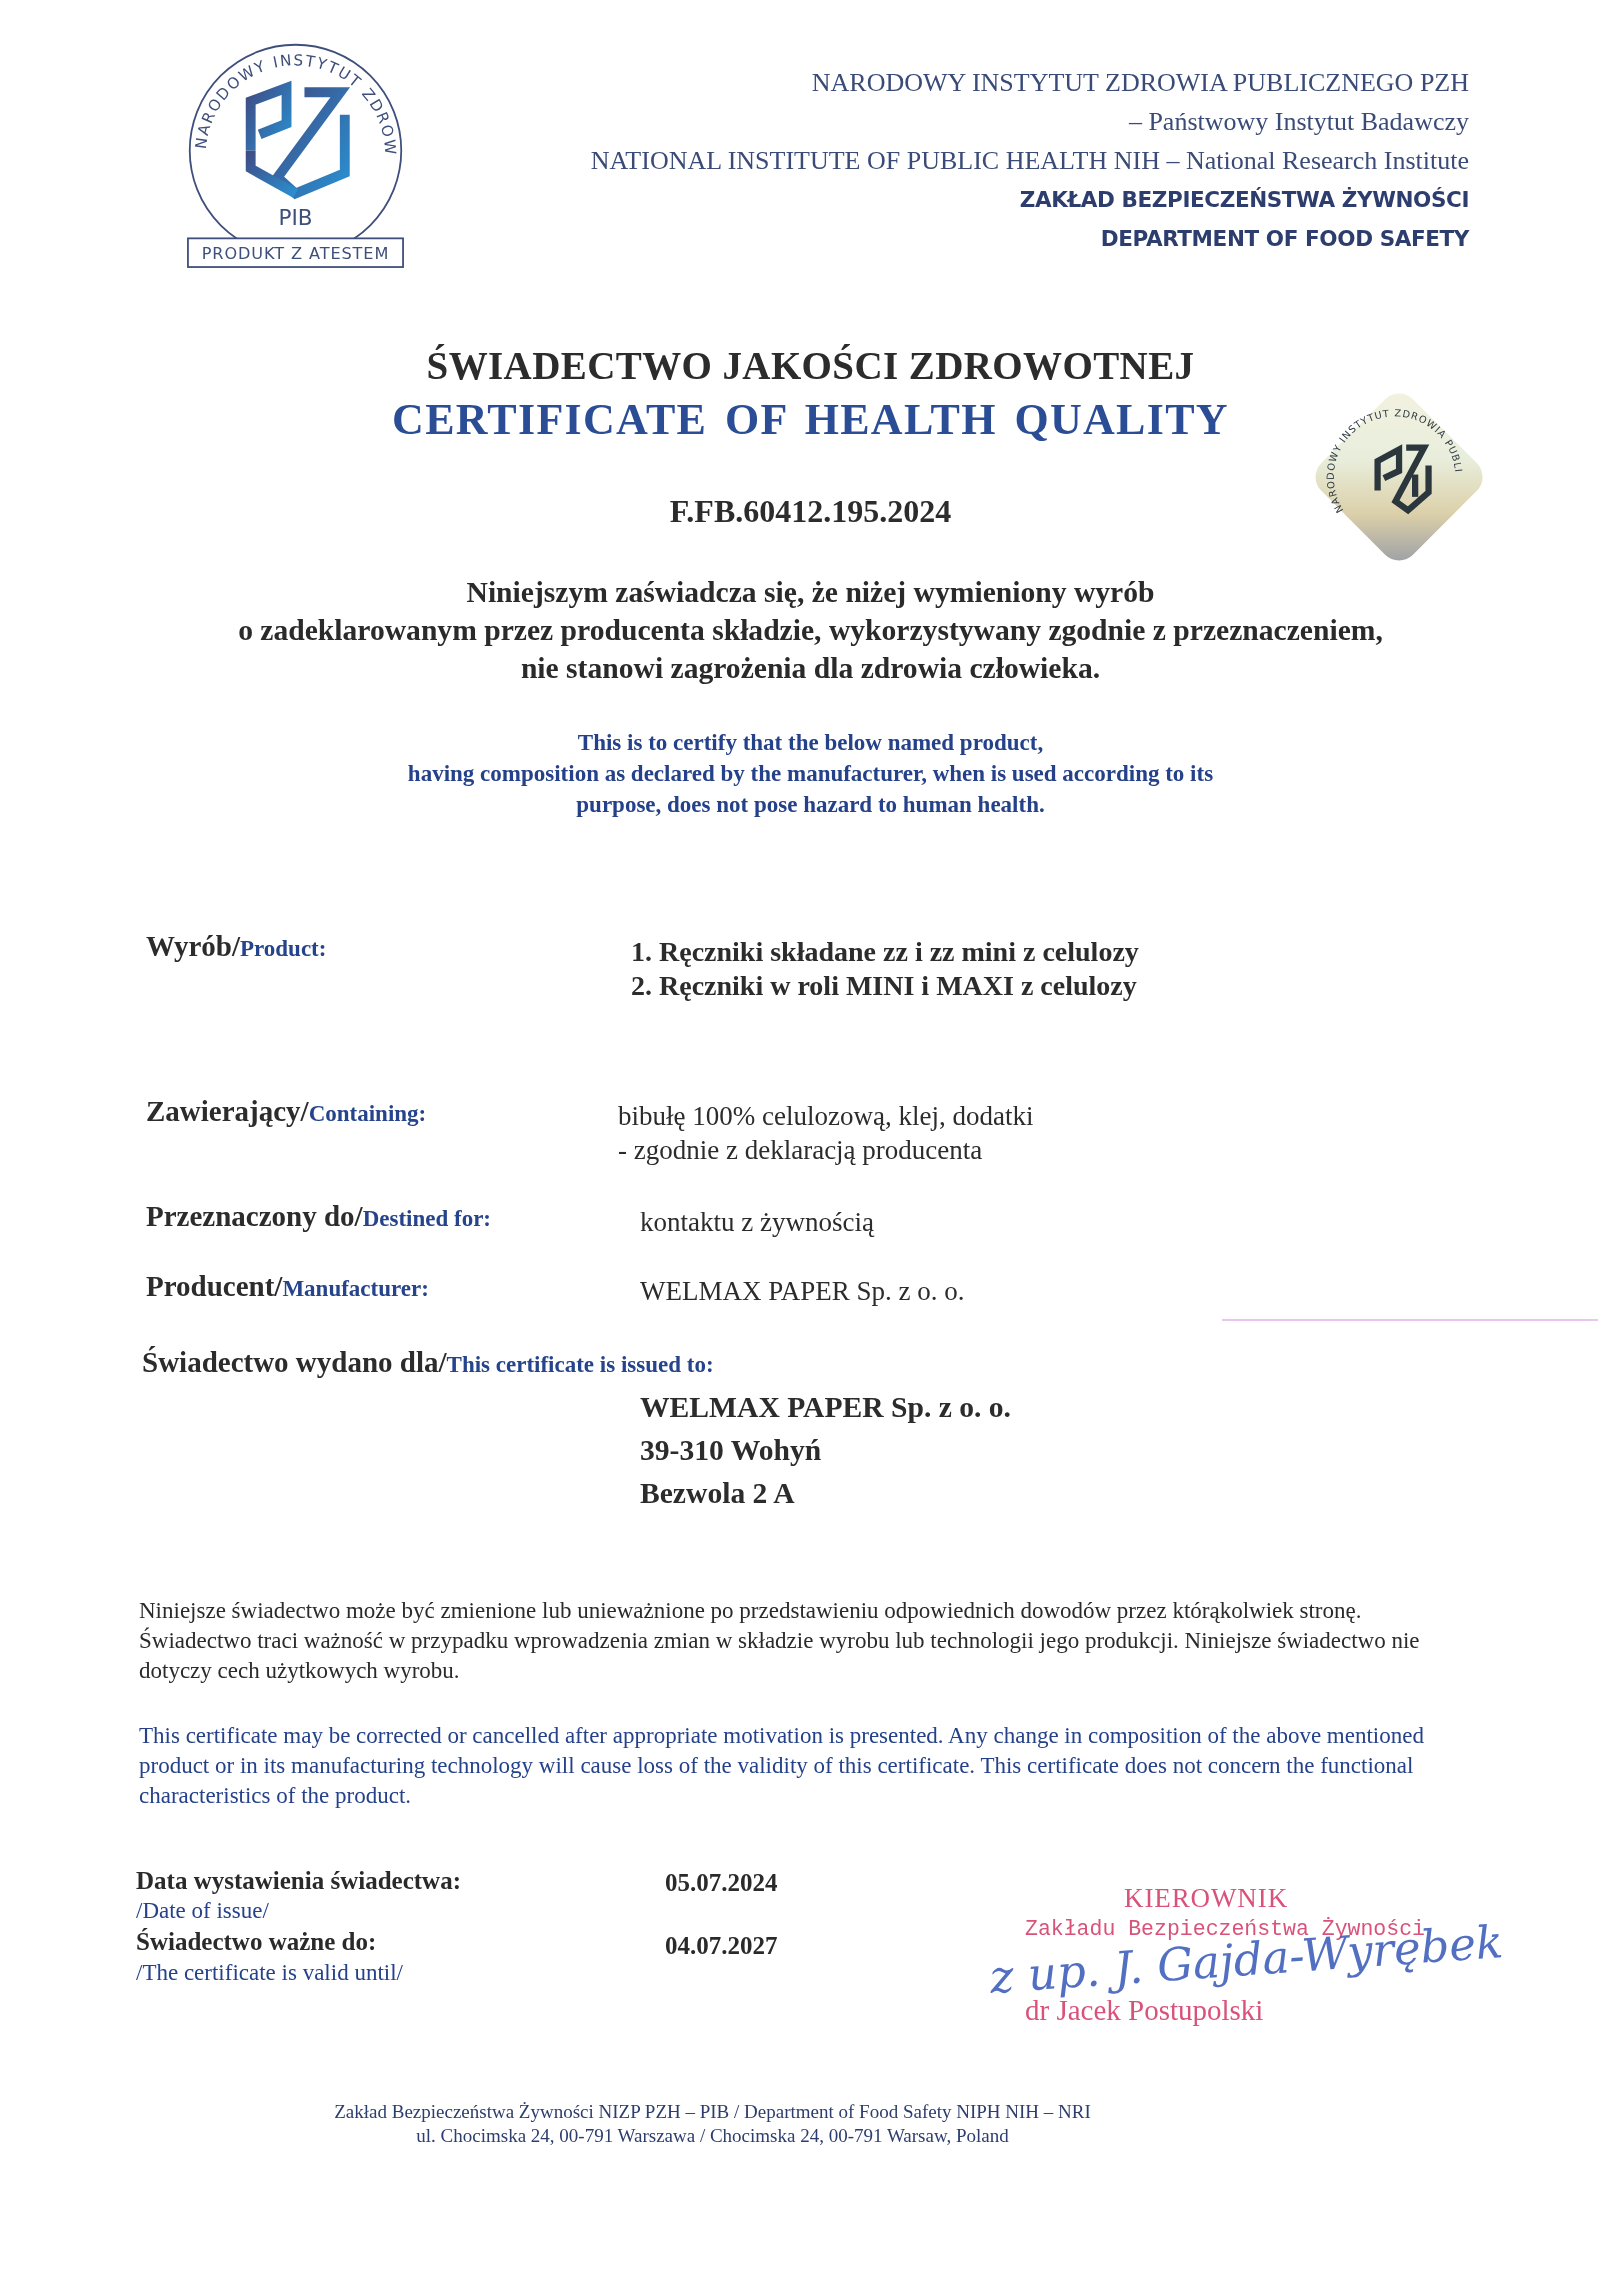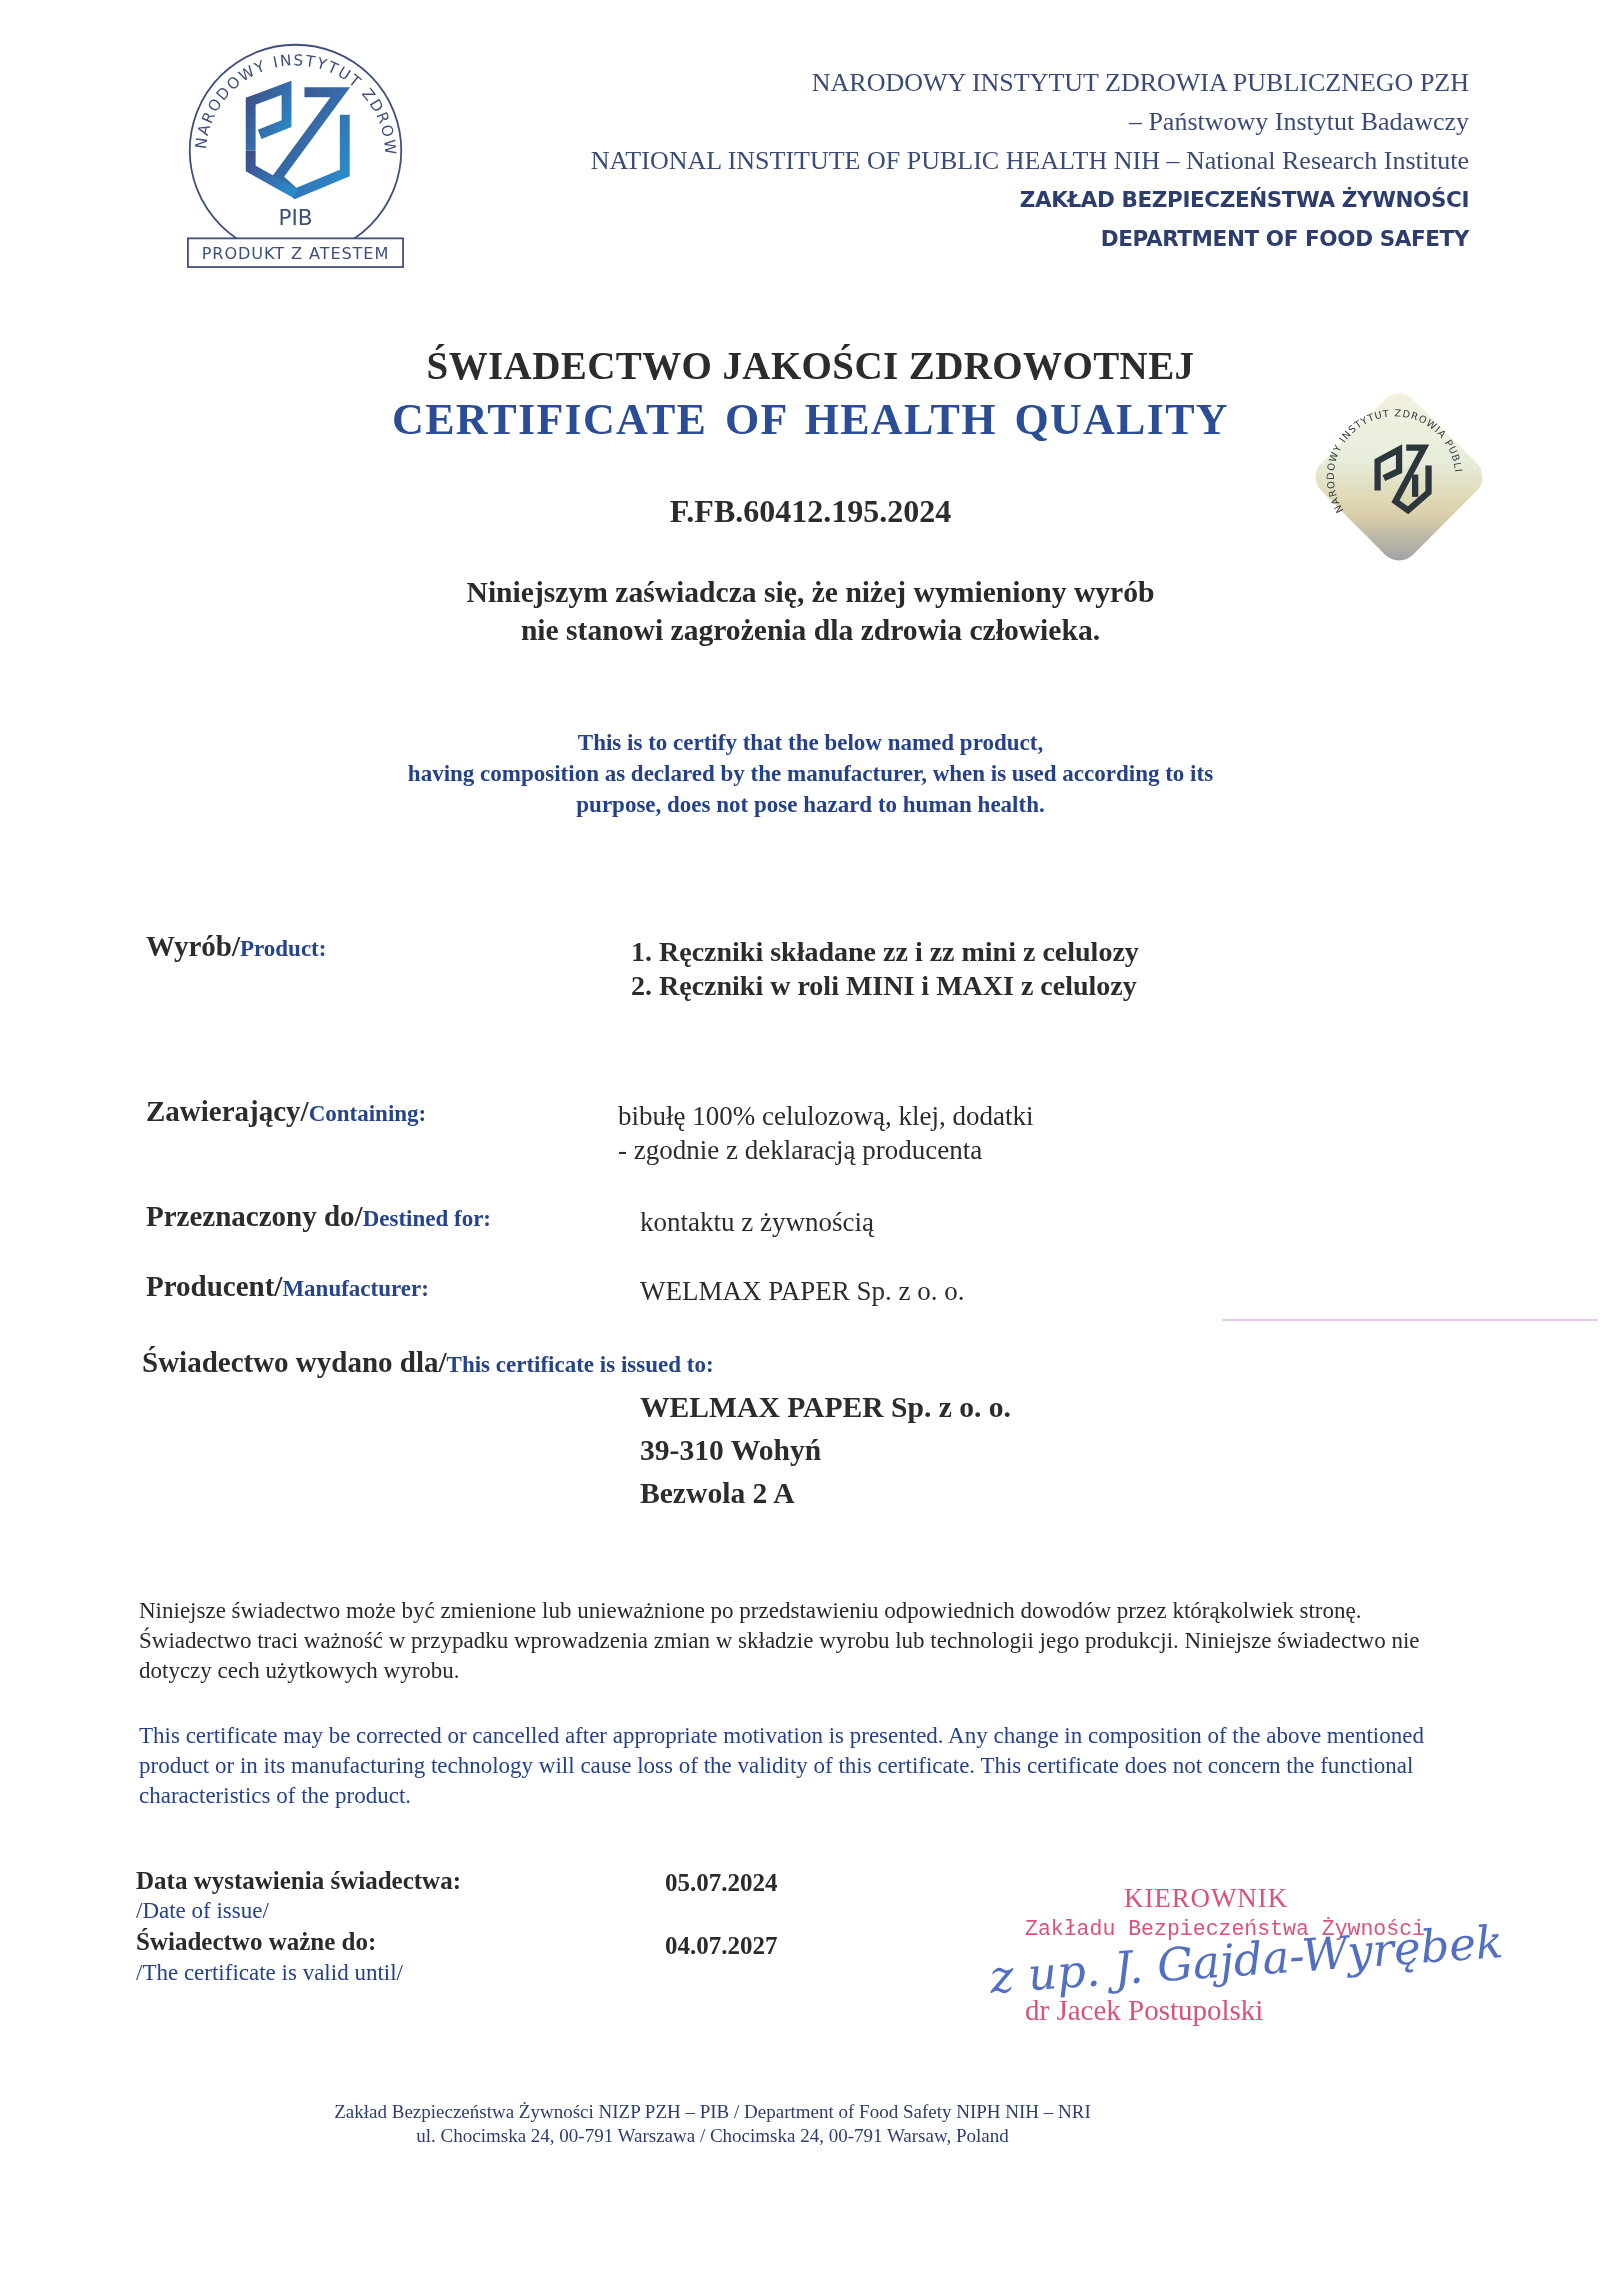--- a/index.html
+++ b/index.html
@@ -116,6 +116,7 @@
 
 <div class="abs decl-pl">
   <div>Niniejszym zaświadcza się, że niżej wymieniony wyrób</div>
+  <div>o zadeklarowanym przez producenta składzie, wykorzystywany zgodnie z przeznaczeniem,</div>
   <div>nie stanowi zagrożenia dla zdrowia człowieka.</div>
 </div>
 <div class="abs decl-en">

